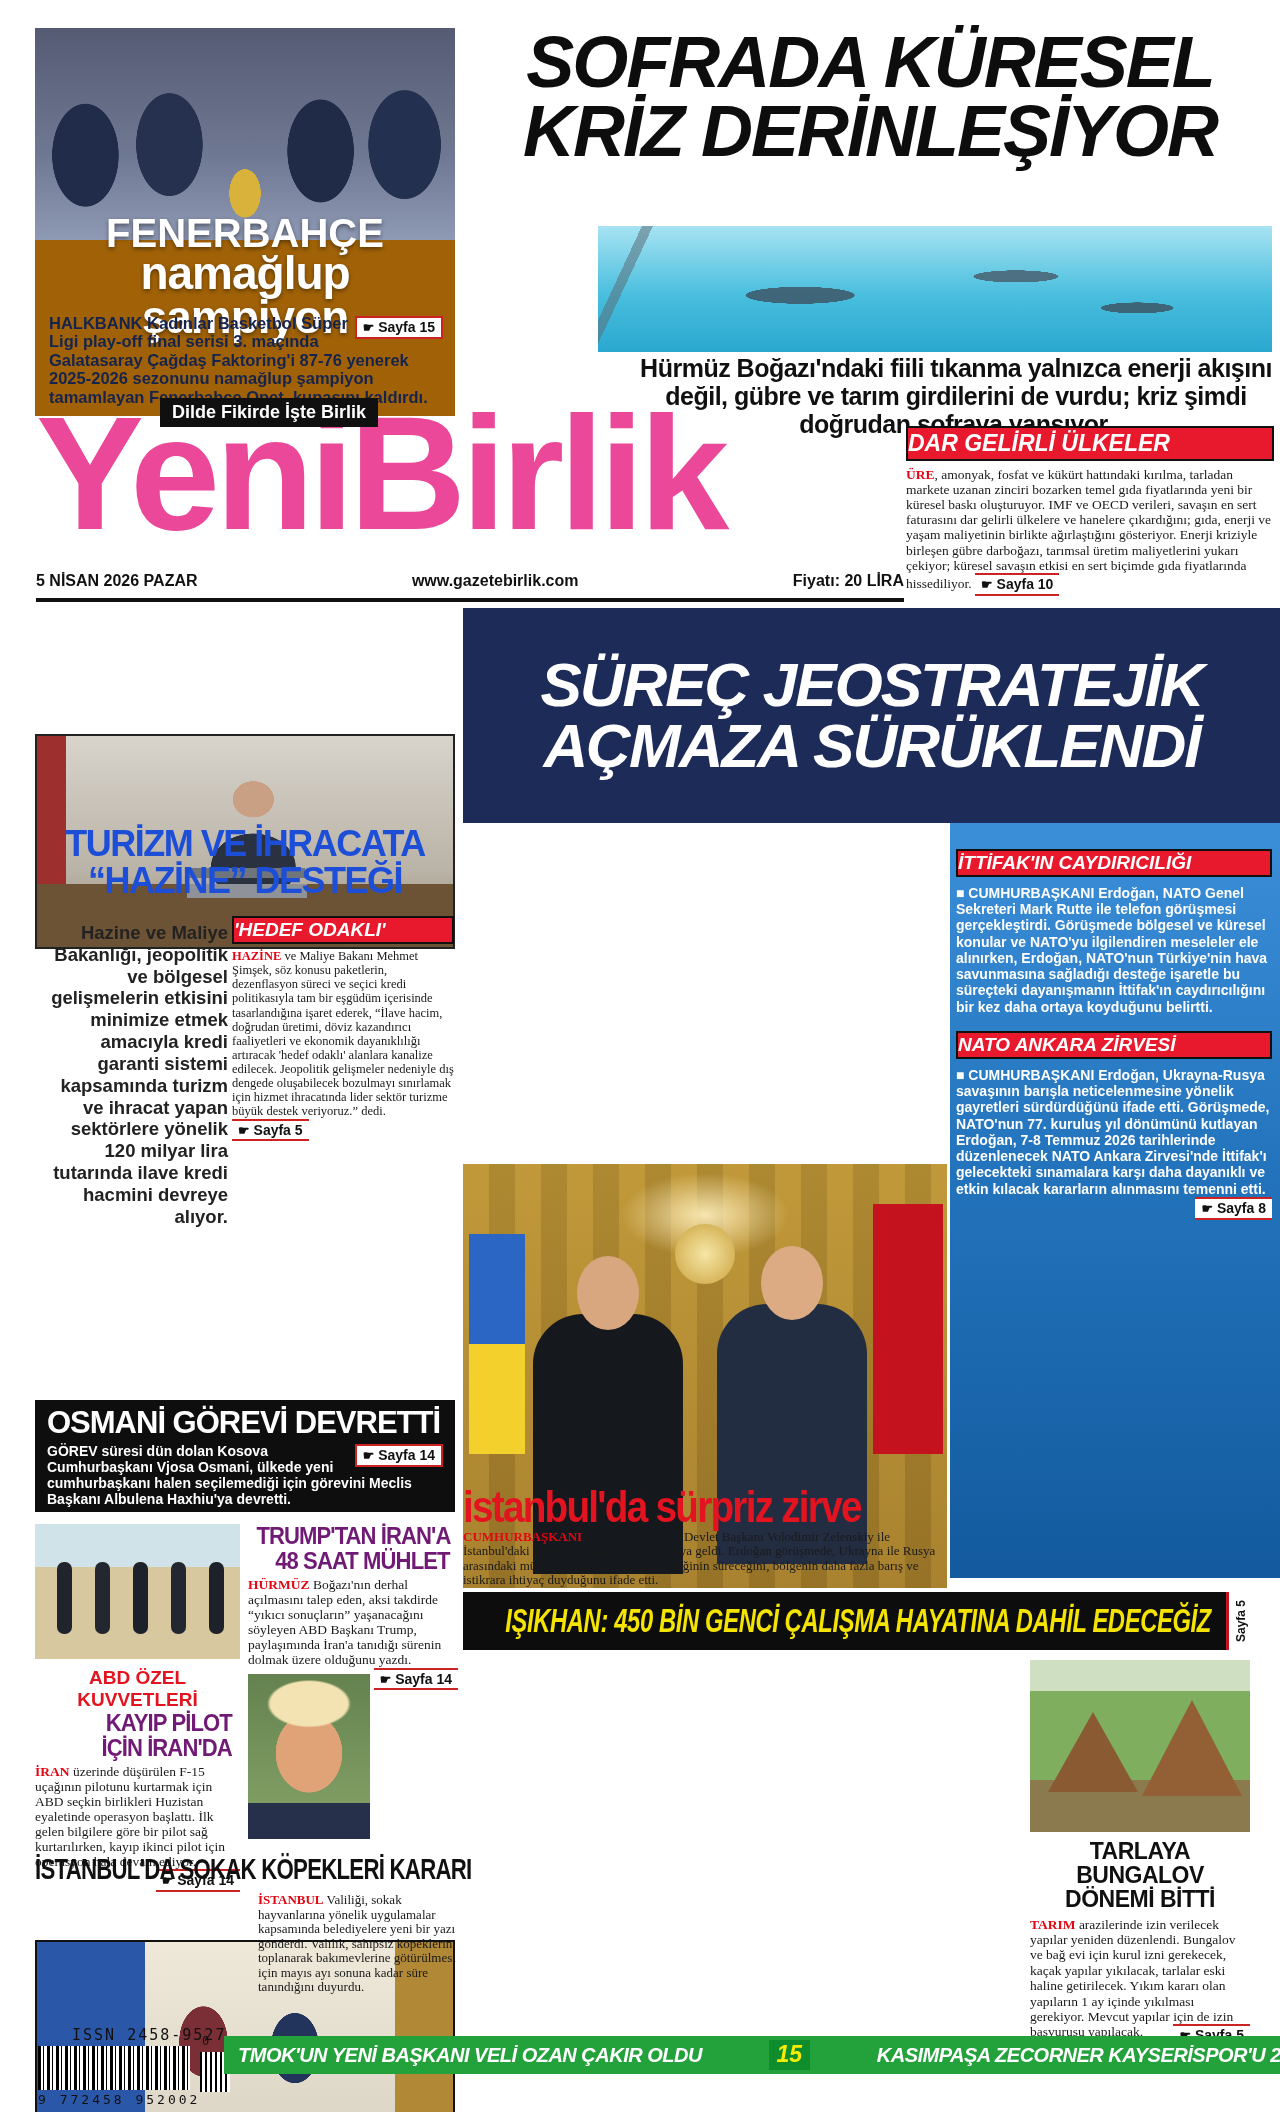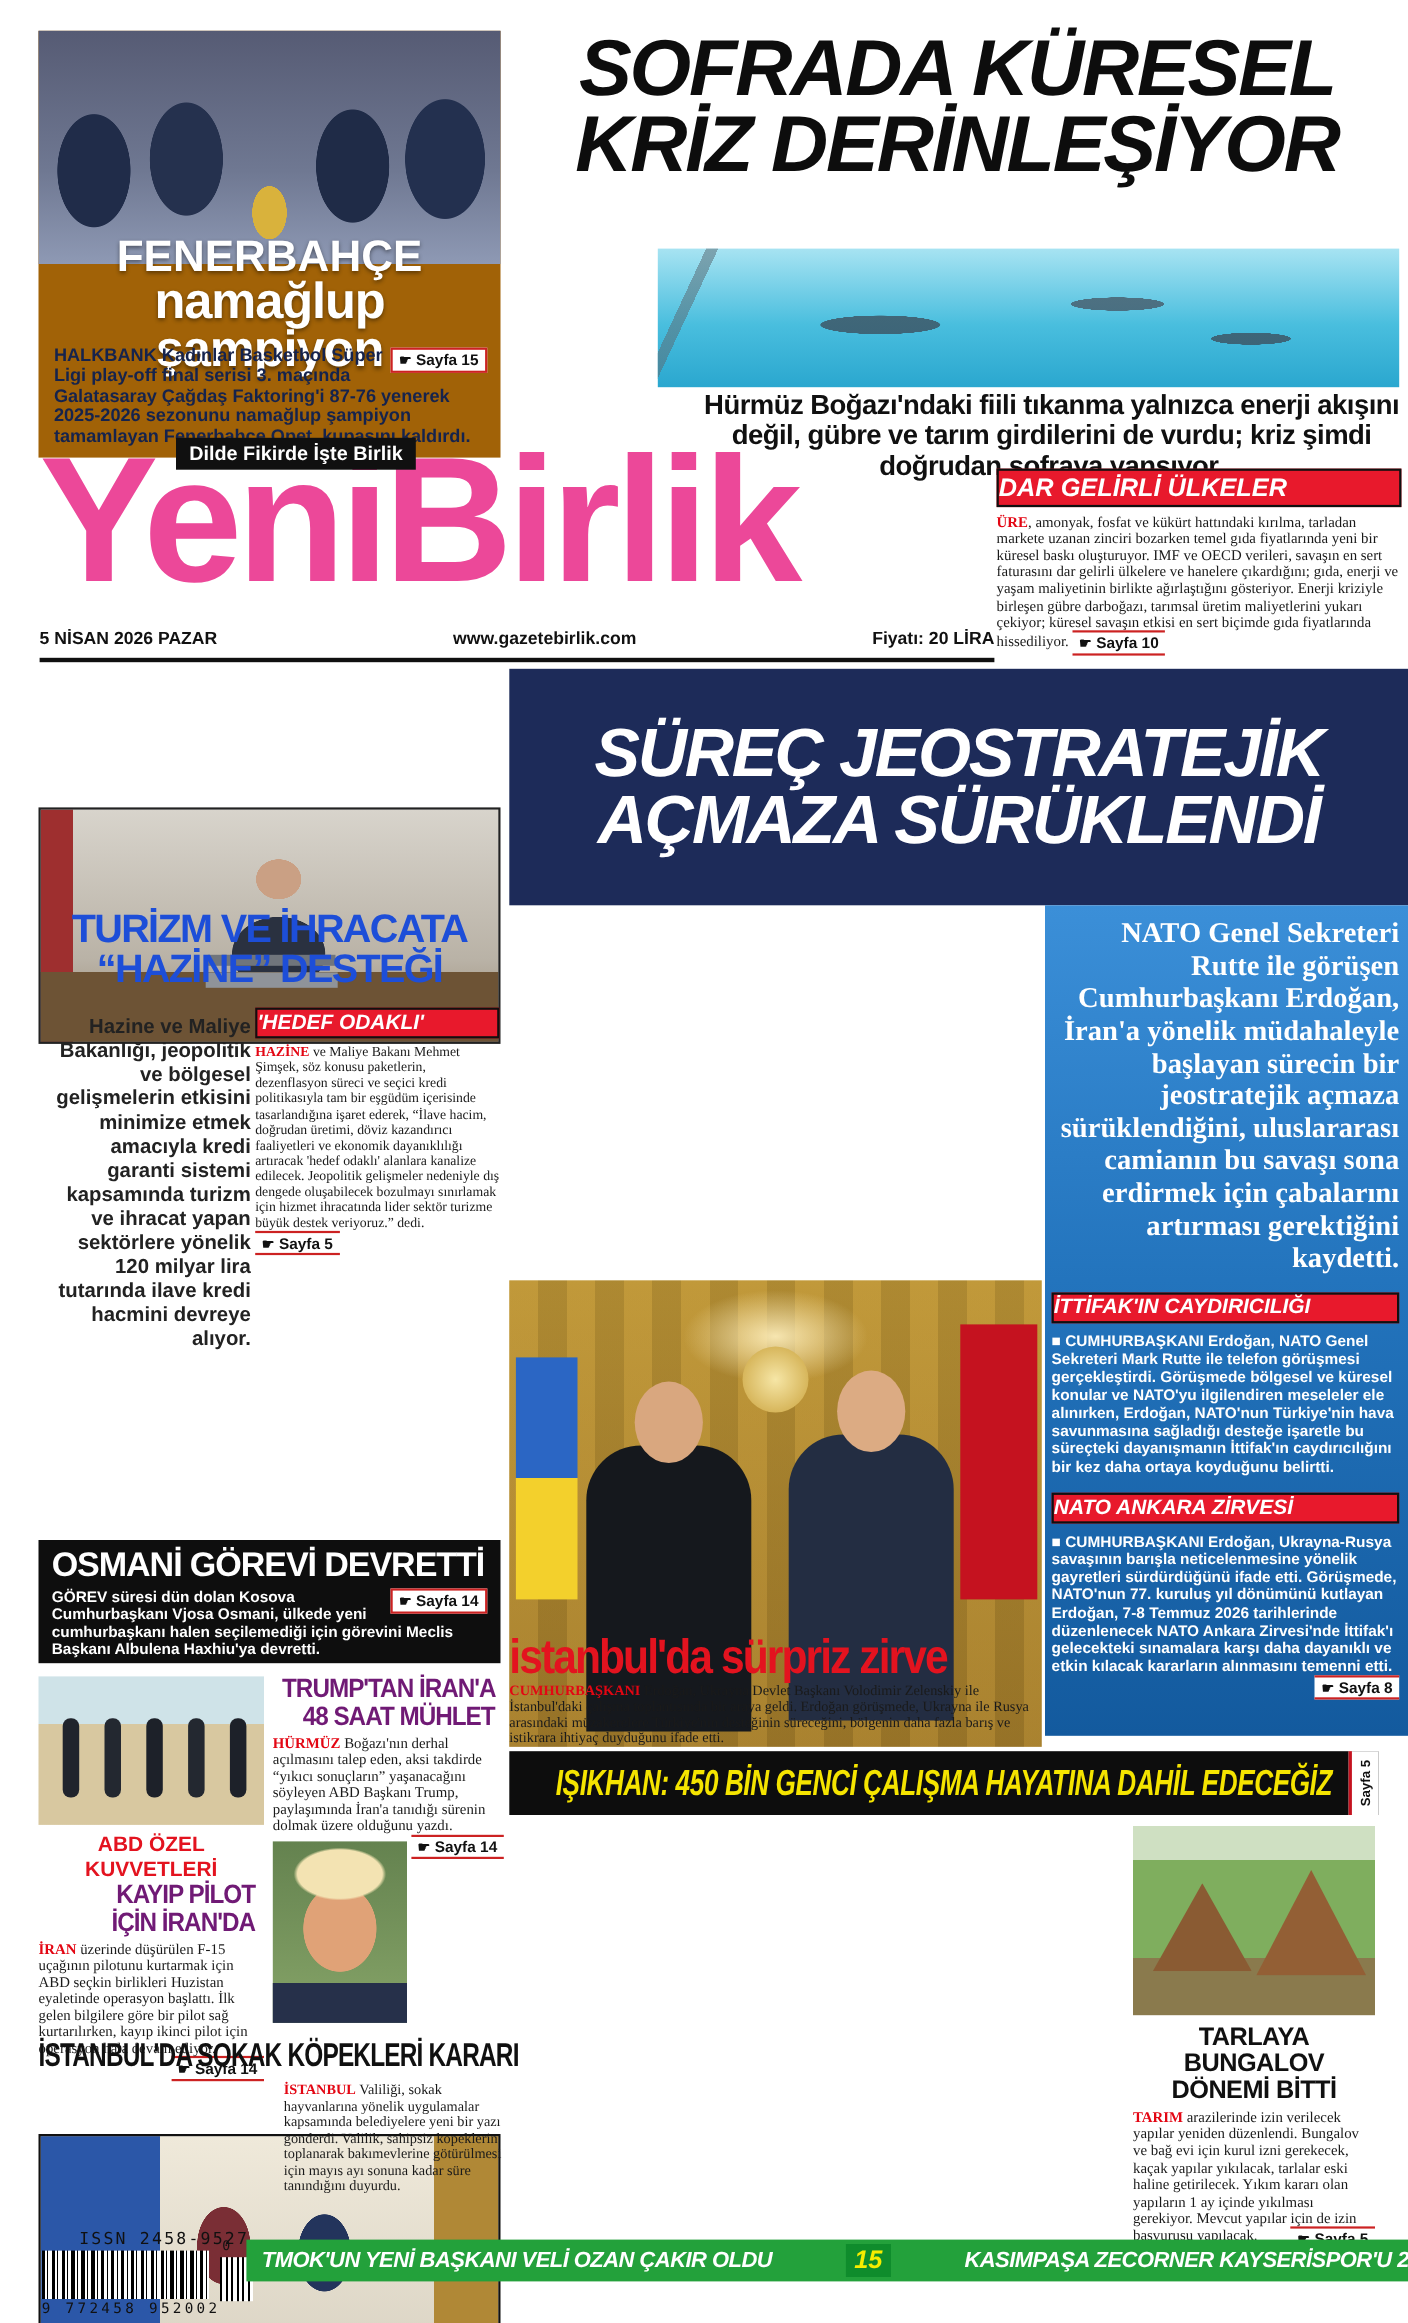--- a/index.html
+++ b/index.html
@@ -249,7 +249,6 @@
   </div>
 
   <div class="abs nato">
-    <div class="nato-intro">NATO Genel Sekreteri Rutte ile görüşen Cumhurbaşkanı Erdoğan, İran'a yönelik müdahaleyle başlayan sürecin bir jeostratejik açmaza sürüklendiğini, uluslararası camianın bu savaşı sona erdirmek için çabalarını artırması gerektiğini kaydetti.</div>
     <div class="band">İTTİFAK'IN CAYDIRICILIĞI</div>
     <div class="nato-body">
       <span>■</span>

